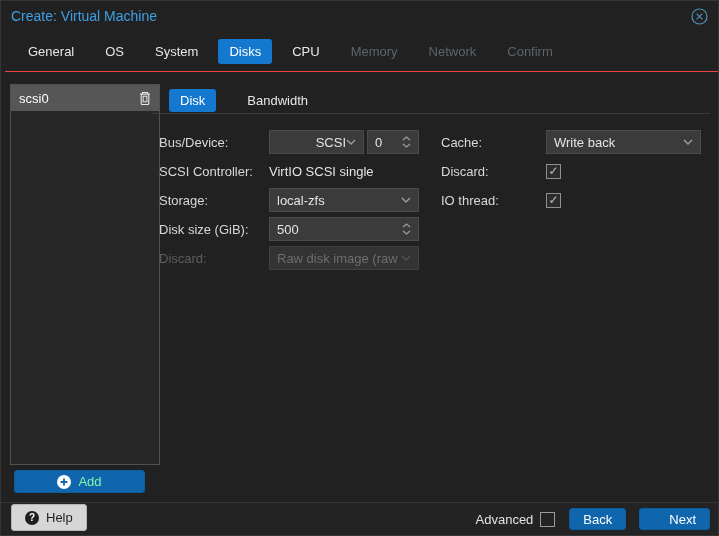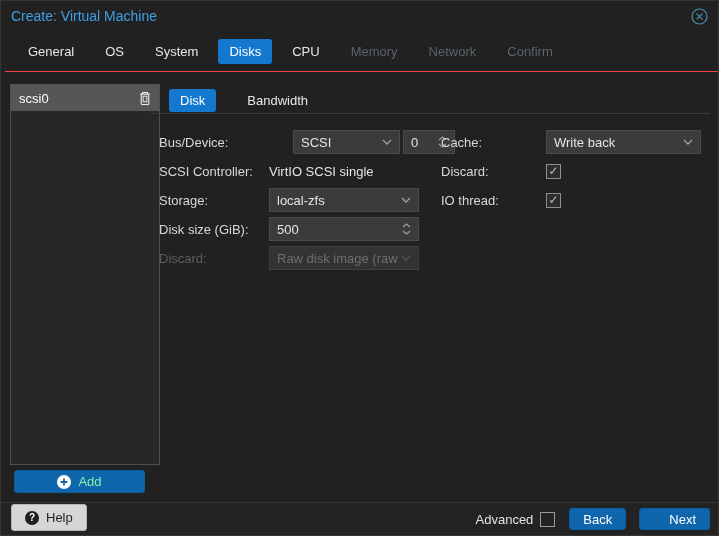--- a/index.html
+++ b/index.html
@@ -49,7 +49,7 @@
   .chev { color:#9aa0a6; display:flex; }
   .spinner { color:#9aa0a6; display:flex; flex-direction:column; line-height:0; gap:2px; }
   .bus-group { display:flex; gap:3px; }
-  .bus-combo { width:107px; justify-content:space-between;margin-left:24px; }
+  .bus-combo { width:95px; justify-content:flex-end; }
   .bus-num { width:52px; justify-content:space-between; }
   .static-val { color:#e4e4e4; }
   .row.disabled .lbl { color:#5e5e5e; }

